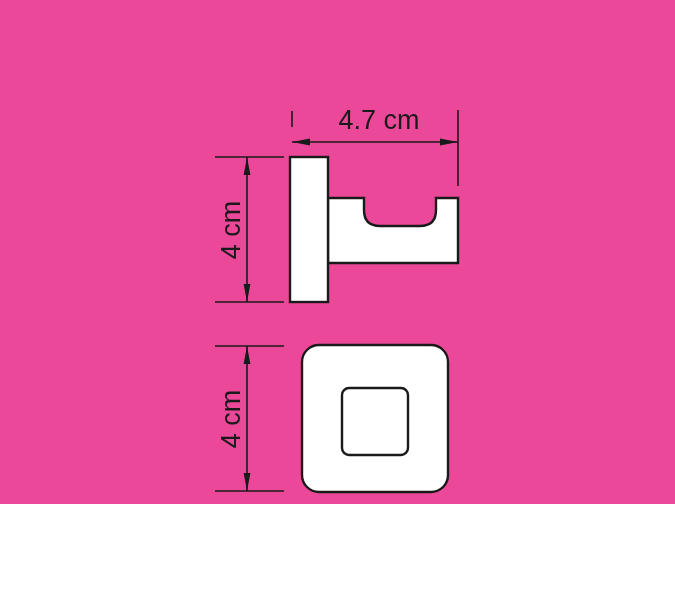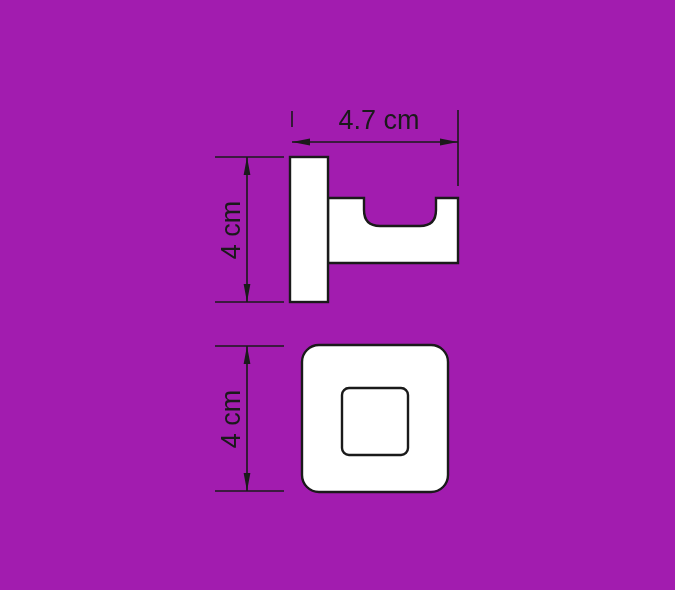--- a/index.html
+++ b/index.html
@@ -10,8 +10,8 @@
   .canvas {
     position: relative;
     width: 675px;
-    height: 590px;
-    background: #a21caf;
+    height: 504px;
+    background: #ec4899;
     overflow: hidden;
     font-family: "Liberation Sans", sans-serif;
     text-decoration: underline;

